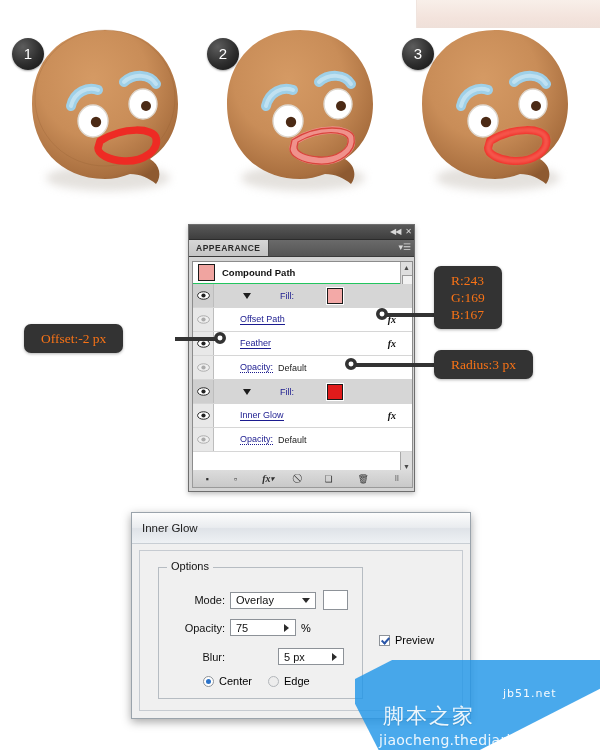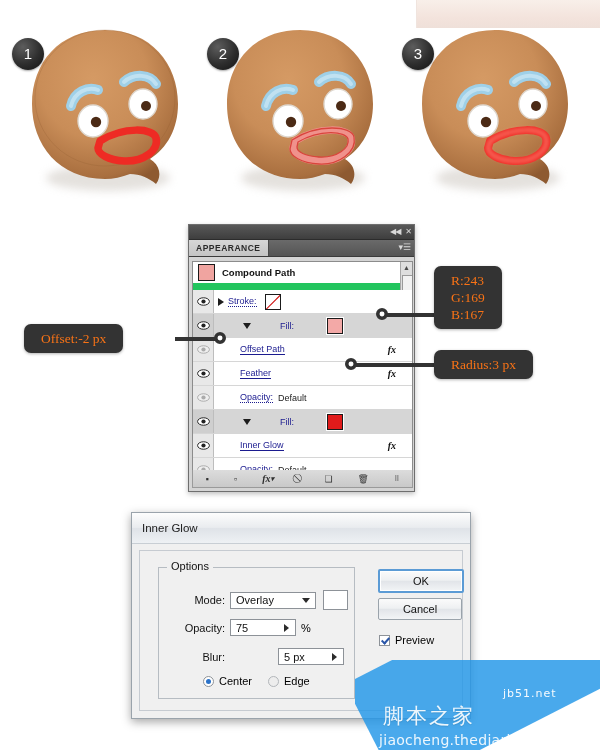--- a/index.html
+++ b/index.html
@@ -74,7 +74,7 @@
 
   .hdr-row{
     height:21px;display:flex;align-items:center;gap:7px;padding-left:5px;
-    border-bottom:7px solid #22c55e;background:#fff;
+    border-bottom:1px solid #22c55e;background:#fff;
   }
   .swatch-lg{width:15px;height:15px;border:1px solid #1a1a1a;outline:1px solid #fff;}
   .hdr-label{font-size:9.5px;font-weight:bold;color:#111;}

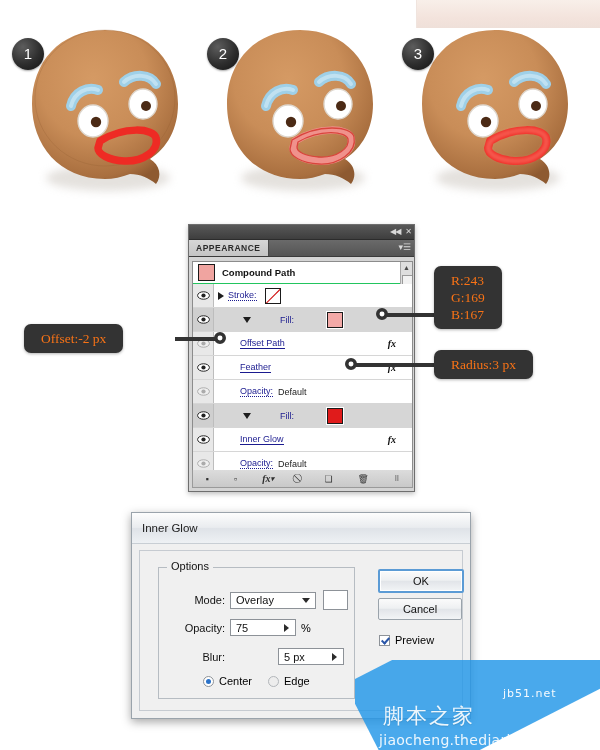--- a/index.html
+++ b/index.html
@@ -368,17 +368,6 @@
       <div class="hdr-label">Compound Path</div>
     </div>
 
-    <div class="arow">
-      <div class="eye-cell">
-        <svg class="eye" viewBox="0 0 16 11">
-          <ellipse cx="8" cy="5.5" rx="7.3" ry="4.6" fill="#fff" stroke="#222" stroke-width="1.2"></ellipse>
-          <circle cx="8" cy="5.5" r="2.6" fill="#222"></circle>
-        </svg>
-      </div>
-      <div class="tri tri-right"></div>
-      <span class="alabel dotted">Stroke:</span>
-      <div class="swatch-none"></div>
-    </div>
 
     <div class="arow sel">
       <div class="eye-cell">

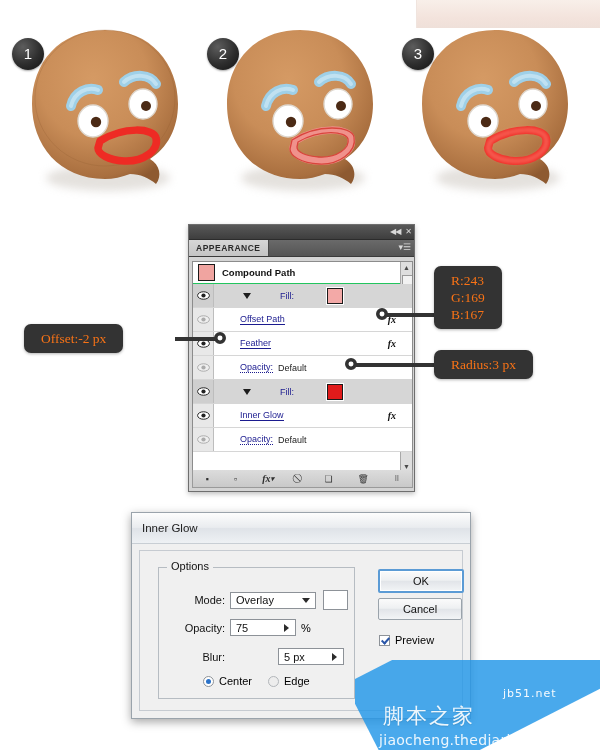--- a/index.html
+++ b/index.html
@@ -162,6 +162,7 @@
   .fieldset{
     position:absolute;left:18px;top:16px;width:195px;height:130px;
     border:1px solid #b6bcc2;
+    padding-left:8px;
   }
   .legend{
     position:absolute;left:8px;top:-8px;background:#f0f0f0;padding:0 4px;font-size:11px;color:#111;

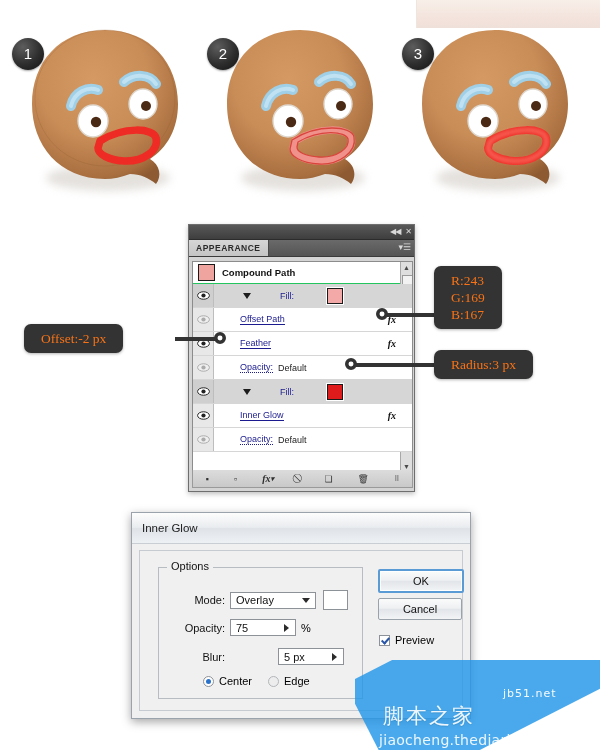--- a/index.html
+++ b/index.html
@@ -518,7 +518,6 @@
       </div>
     </div>
 
-    <div class="btn primary" style="left:238px;top:18px;">OK</div>
     <div class="btn" style="left:238px;top:47px;">Cancel</div>
 
     <div class="frow" style="left:239px;top:83px;">

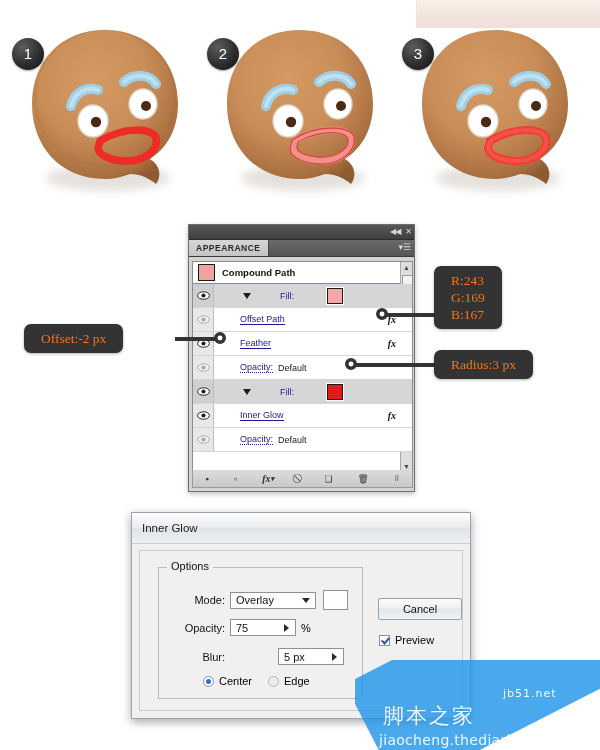--- a/index.html
+++ b/index.html
@@ -518,7 +518,6 @@
       </div>
     </div>
 
-    <div class="btn" style="left:238px;top:47px;">Cancel</div>
 
     <div class="frow" style="left:239px;top:83px;">
       <span class="chk"></span>

